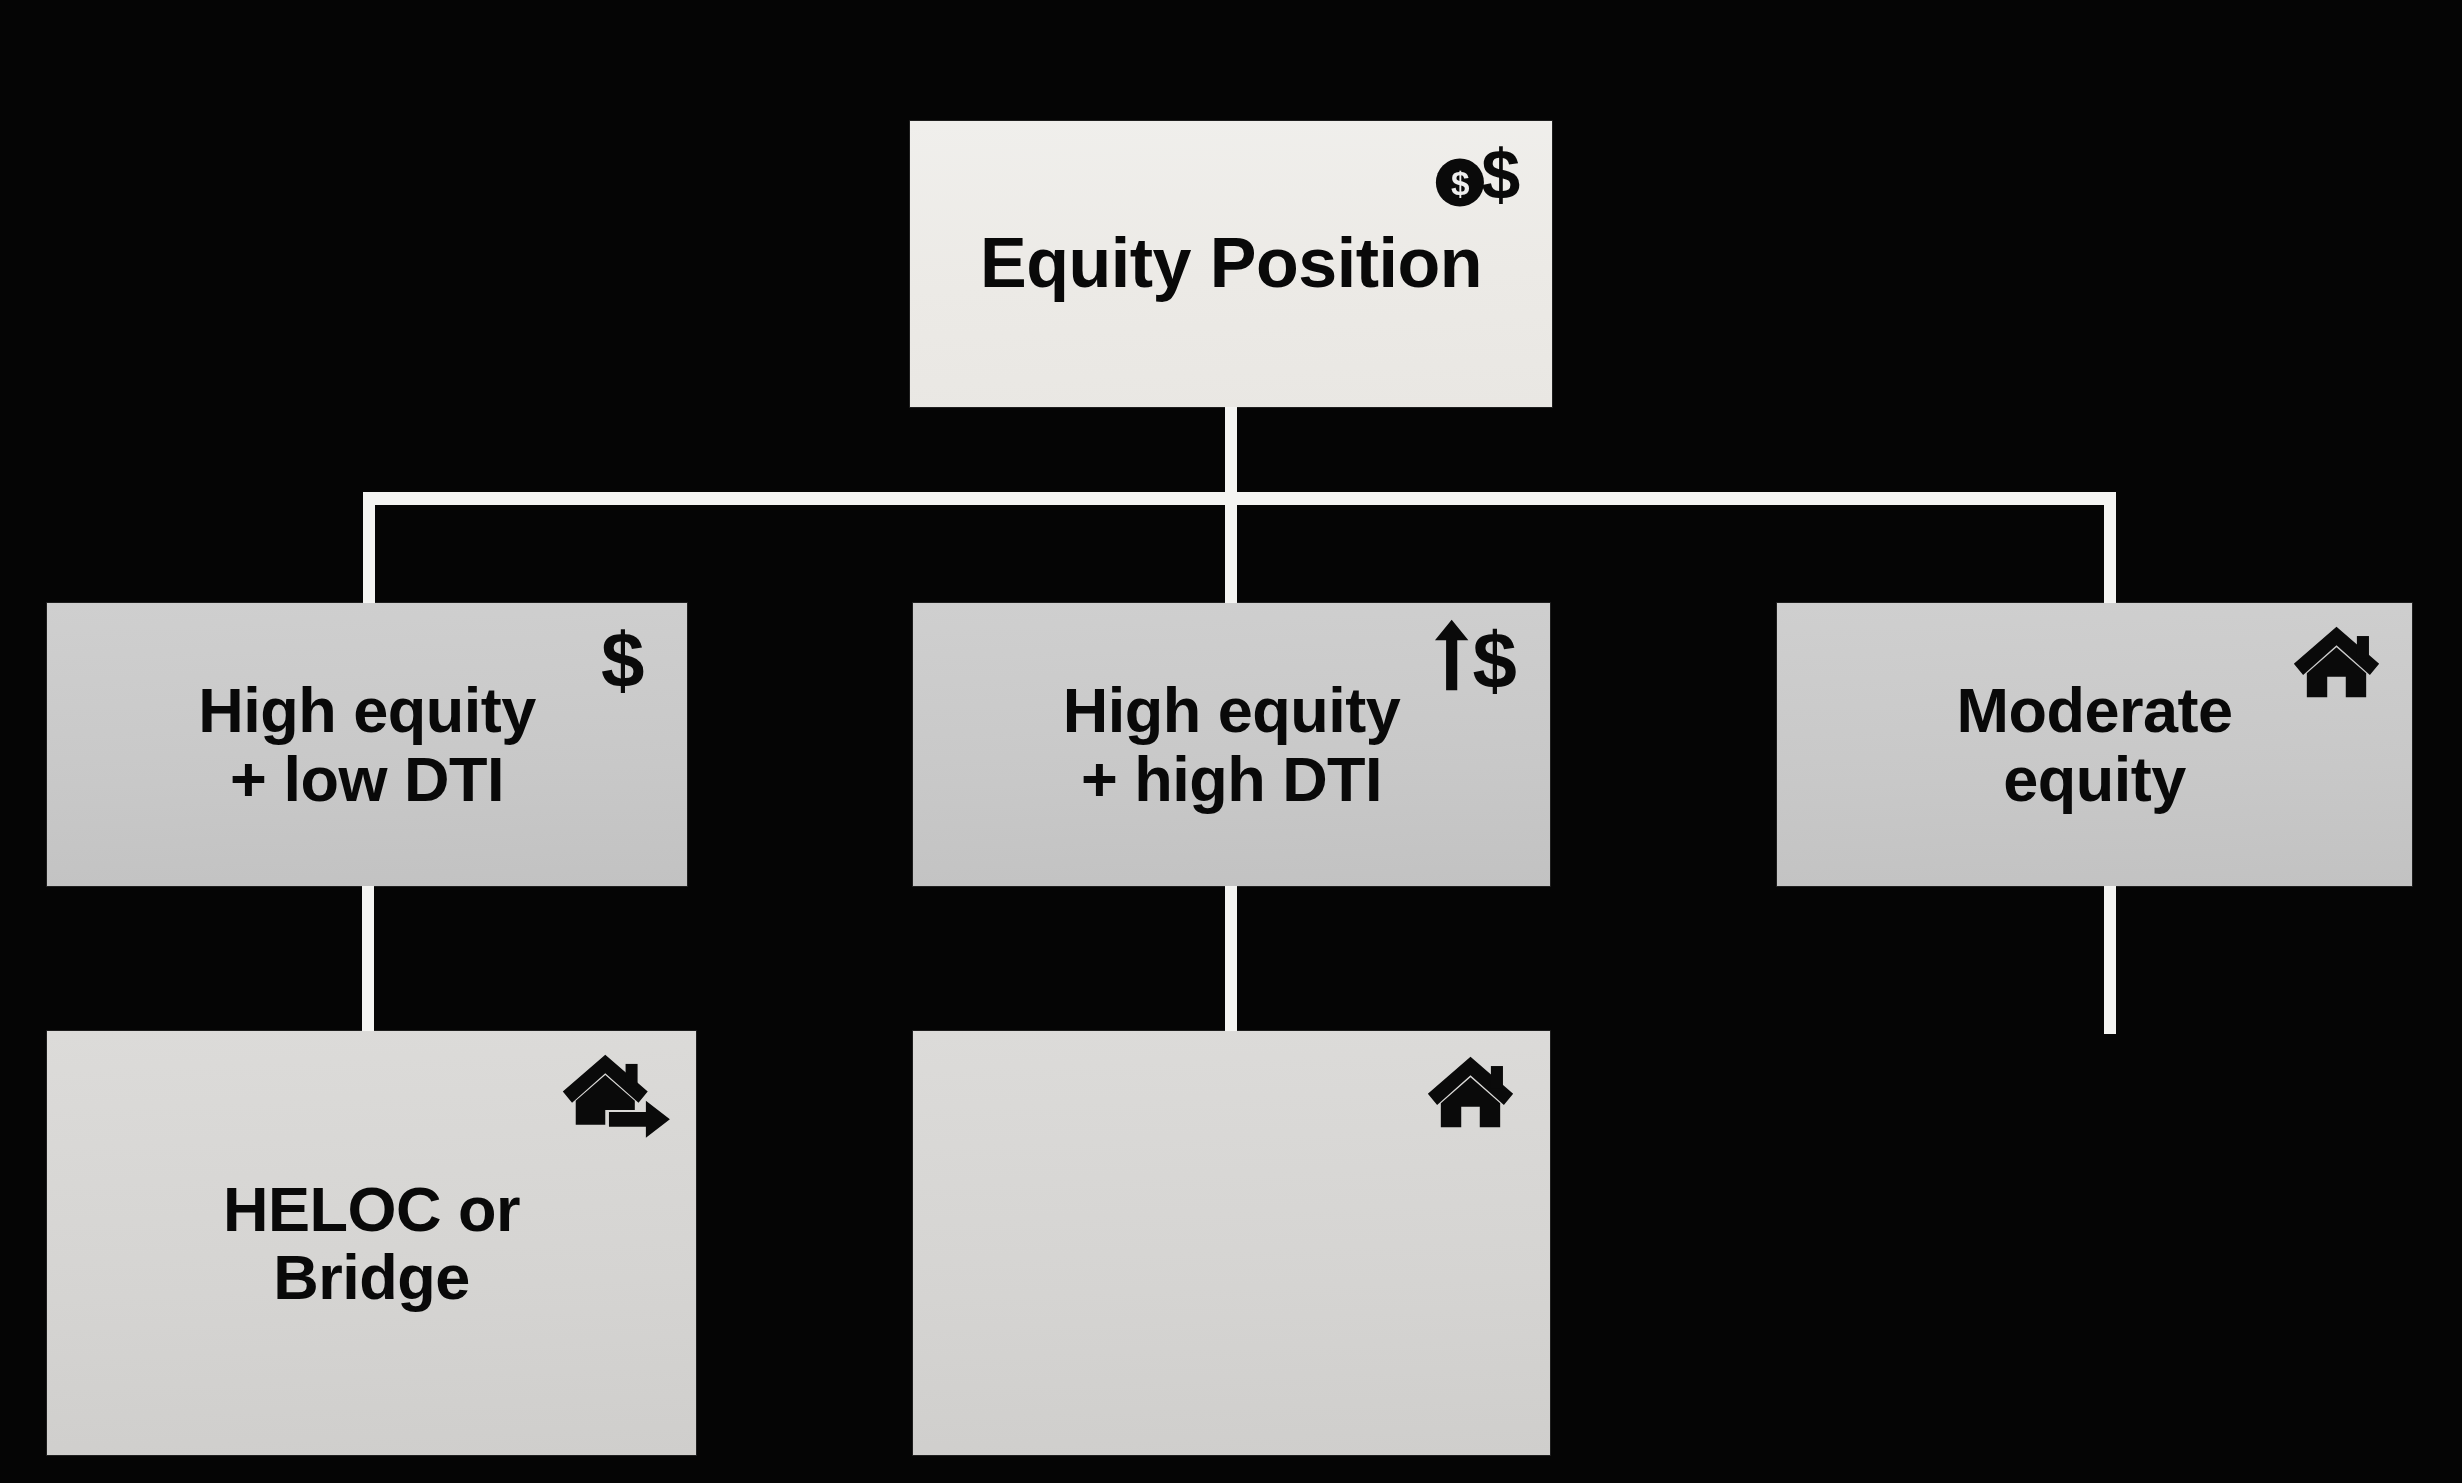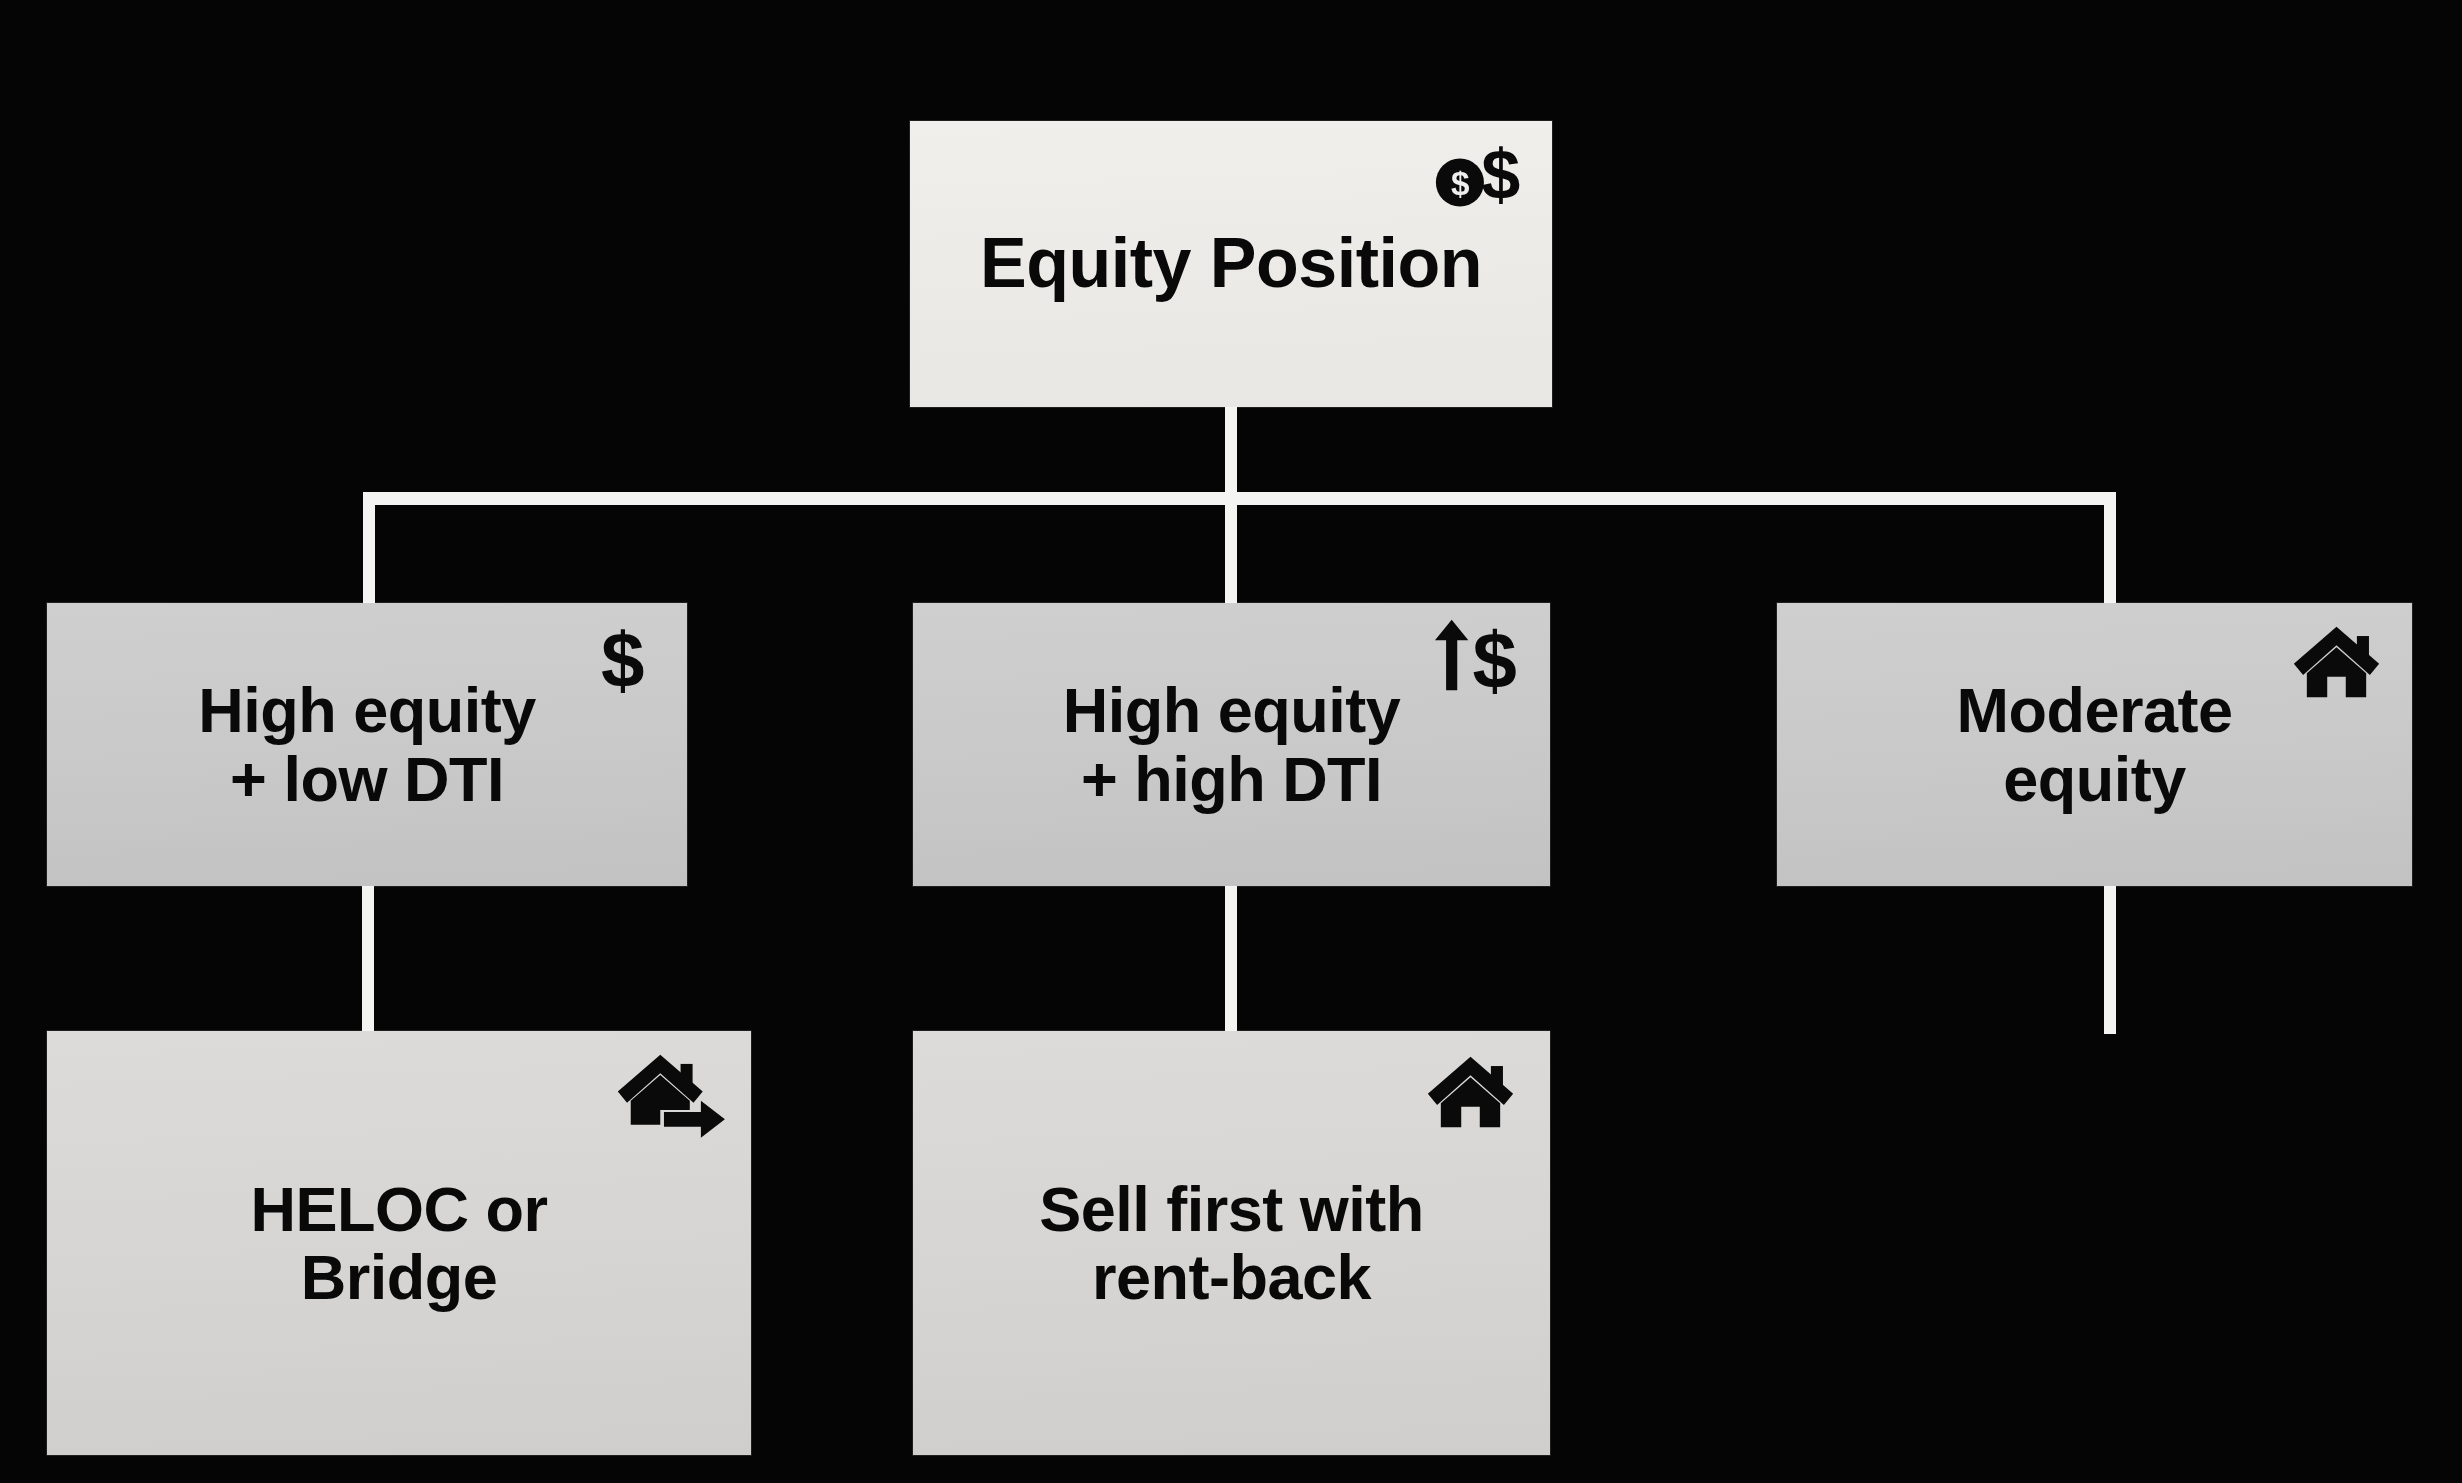--- a/index.html
+++ b/index.html
@@ -143,7 +143,7 @@
 equity</span>
   </div>
 
-  <div class="node tier3" style="left:47px; top:1031px; width:704px; height:424px;">
+  <div class="node tier3" style="left:47px; top:1031px; width:649px; height:424px;">
     <span class="icon" style="right:24px; top:20.4px; width:115px; height:96px;">
       <svg width="115" height="96" viewBox="0 0 124 104" fill="none">
         <path d="M52 4 L98 44 L88 56 L52 24 L16 56 L6 44 Z" fill="#0a0a0a"></path>

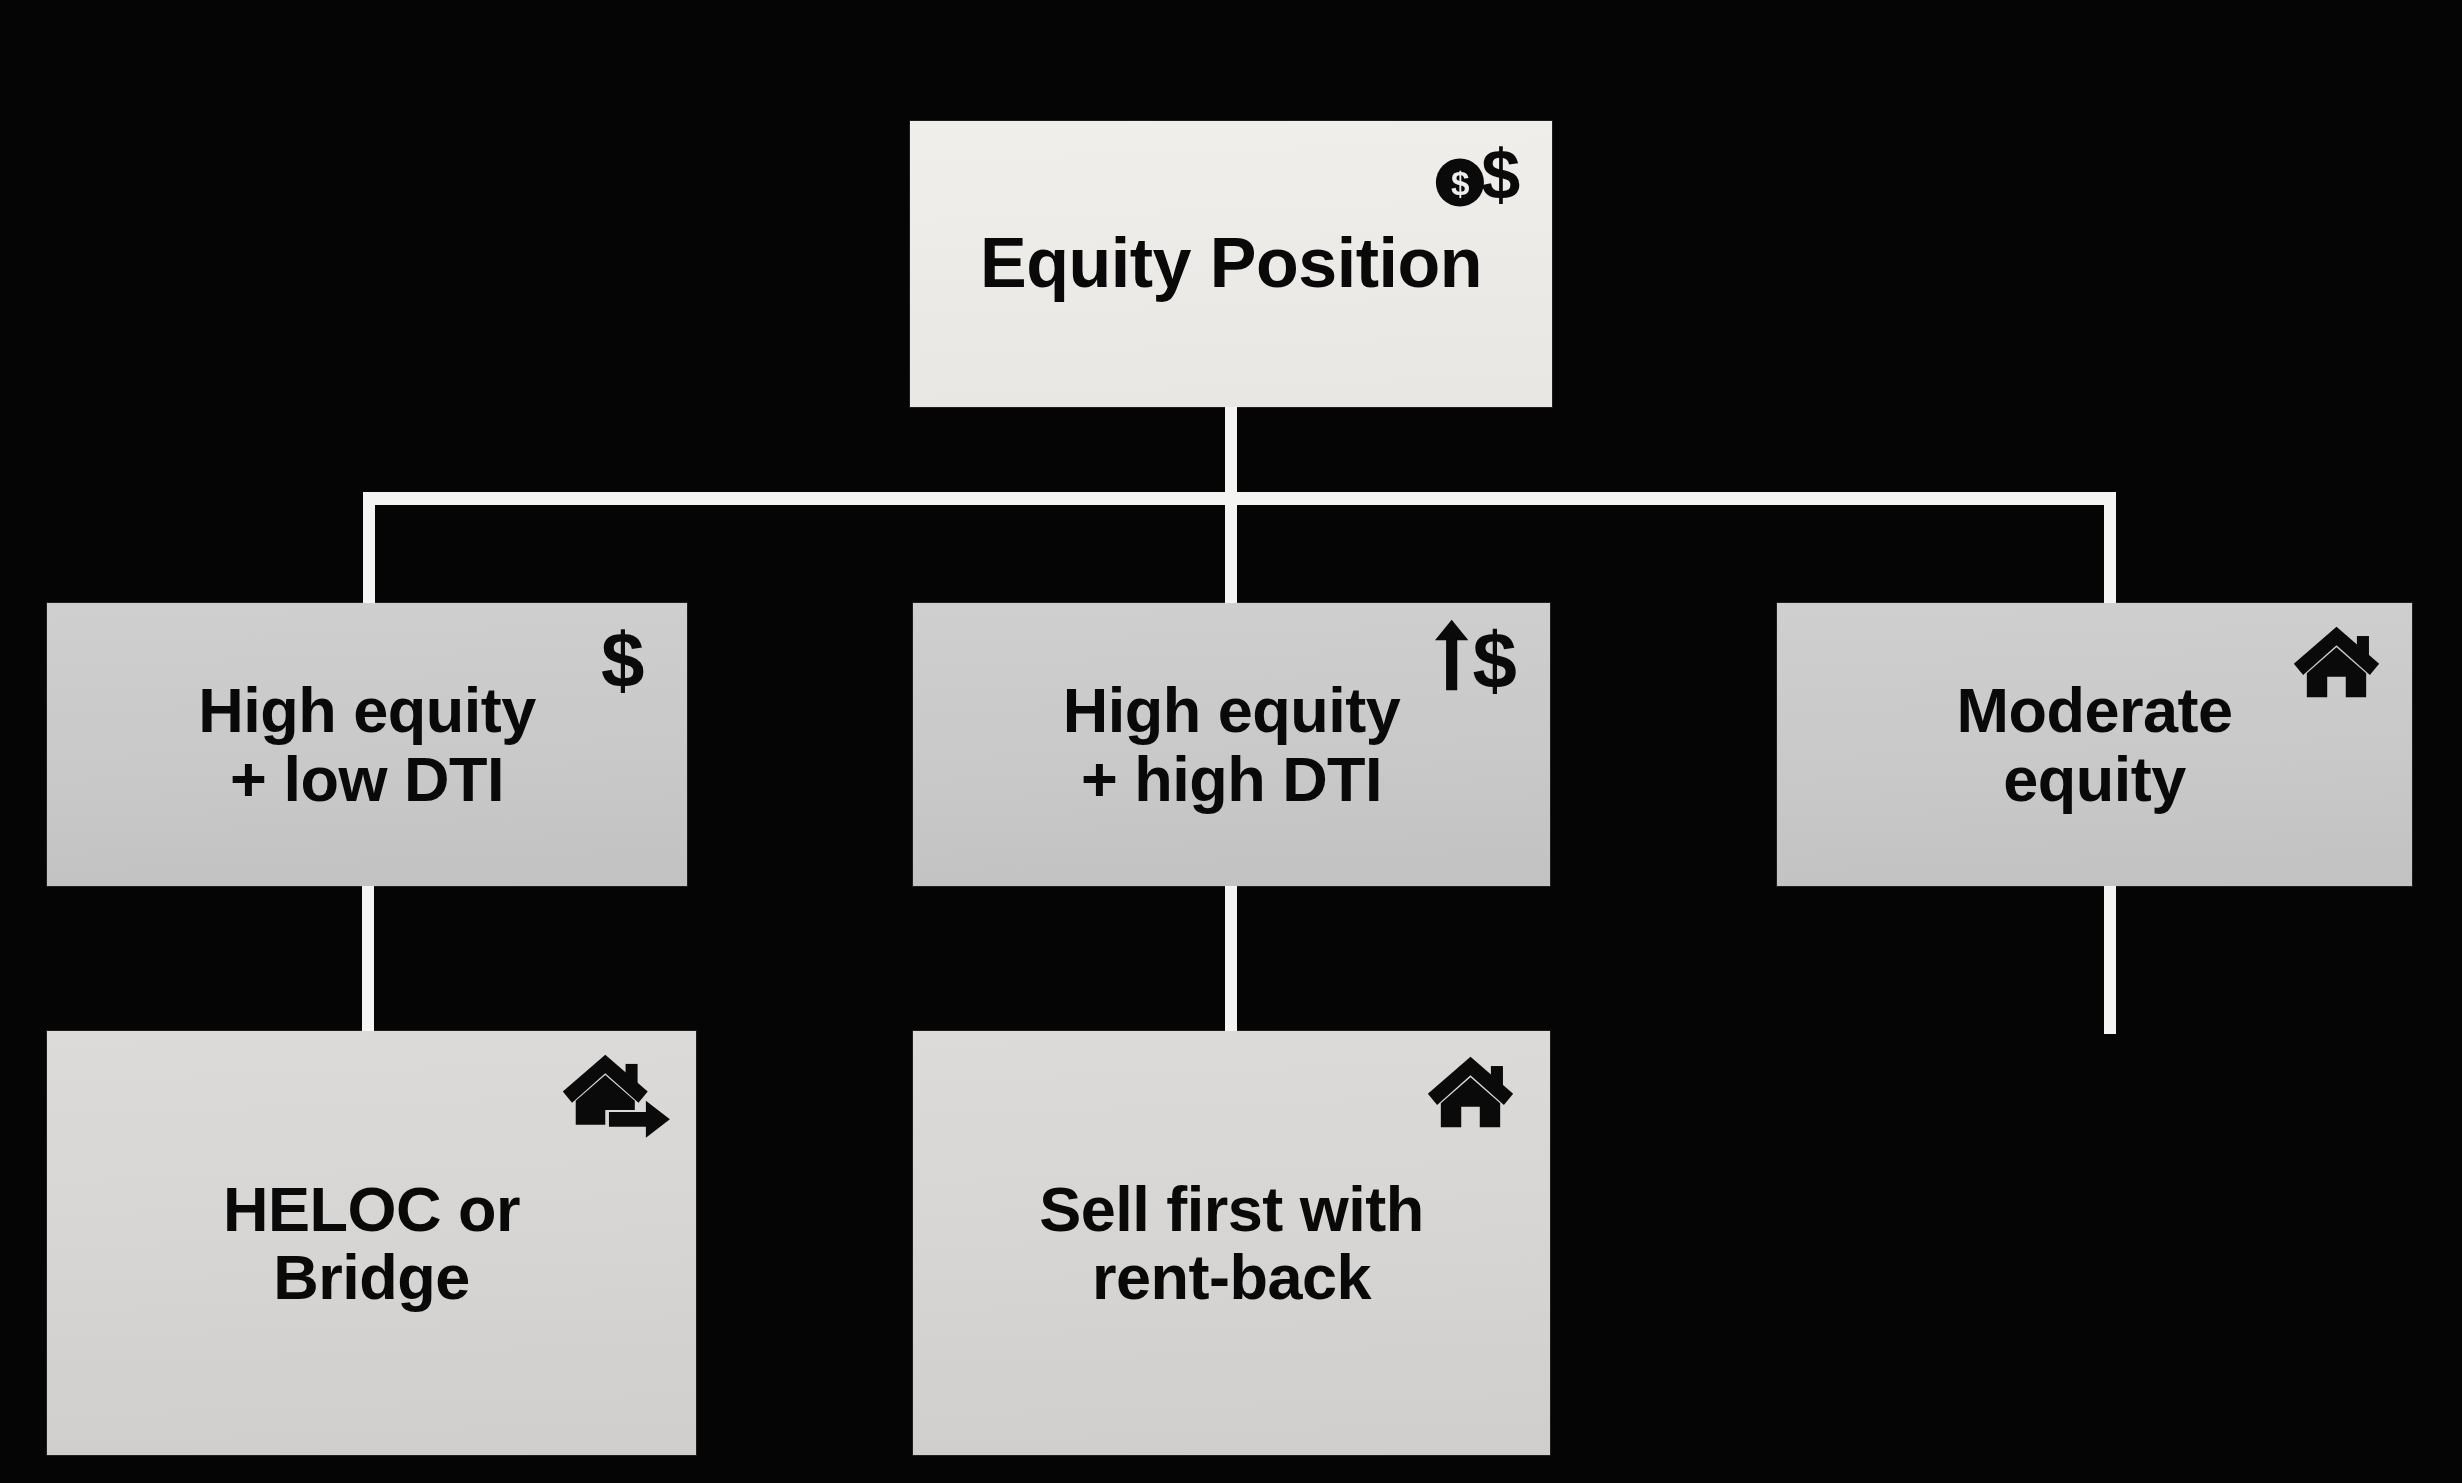--- a/index.html
+++ b/index.html
@@ -164,8 +164,6 @@
         <rect x="70" y="14" width="13" height="24" fill="#0a0a0a"></rect>
       </svg>
     </span>
-    <span class="label">Sell first with
-rent-back</span>
   </div>
 
 

